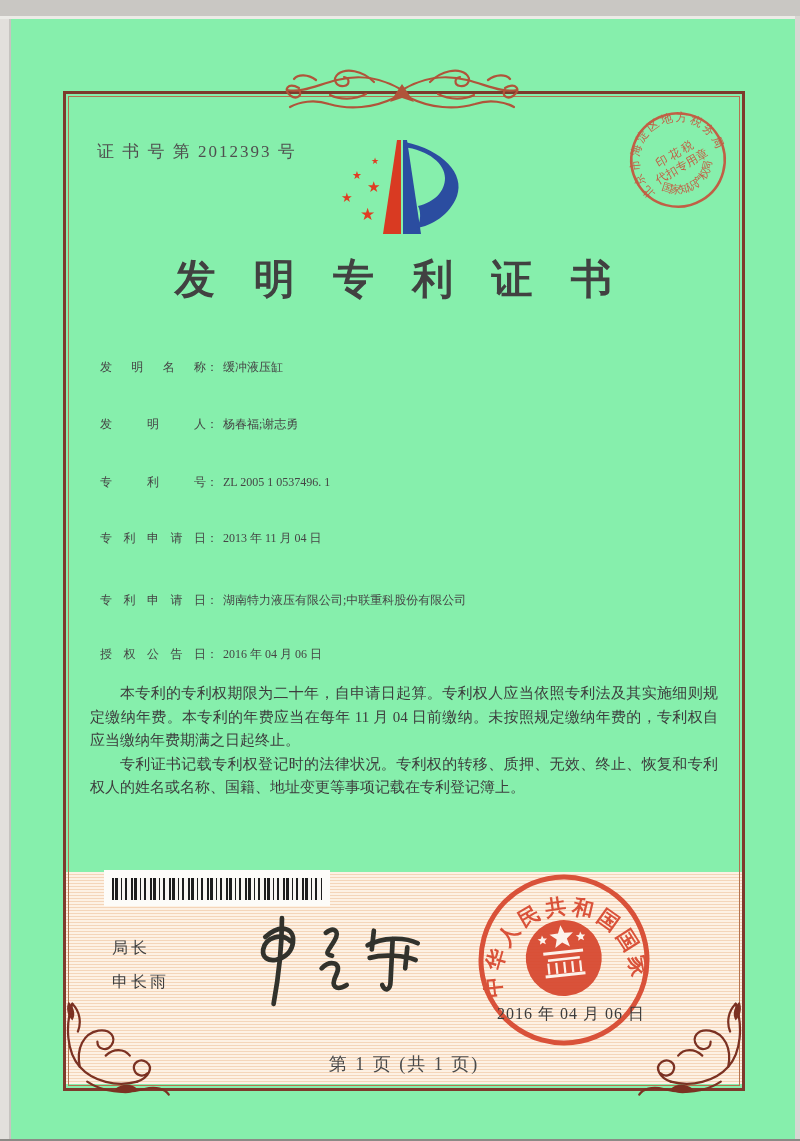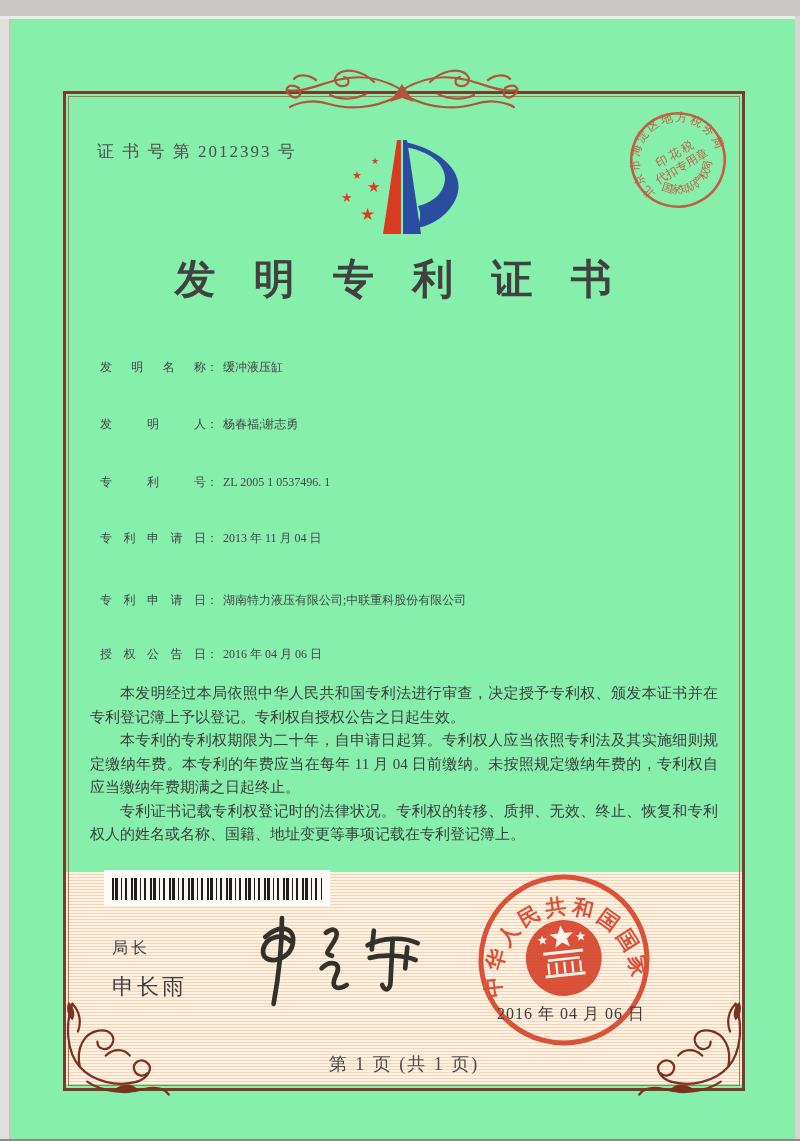--- a/index.html
+++ b/index.html
@@ -120,7 +120,6 @@
   </div>
 
   <div id="body-text">
-    <p>本发明经过本局依照中华人民共和国专利法进行审查，决定授予专利权、颁发本证书并在专利登记簿上予以登记。专利权自授权公告之日起生效。</p>
     <p>本专利的专利权期限为二十年，自申请日起算。专利权人应当依照专利法及其实施细则规定缴纳年费。本专利的年费应当在每年 11 月 04 日前缴纳。未按照规定缴纳年费的，专利权自应当缴纳年费期满之日起终止。</p>
     <p>专利证书记载专利权登记时的法律状况。专利权的转移、质押、无效、终止、恢复和专利权人的姓名或名称、国籍、地址变更等事项记载在专利登记簿上。</p>
   </div>

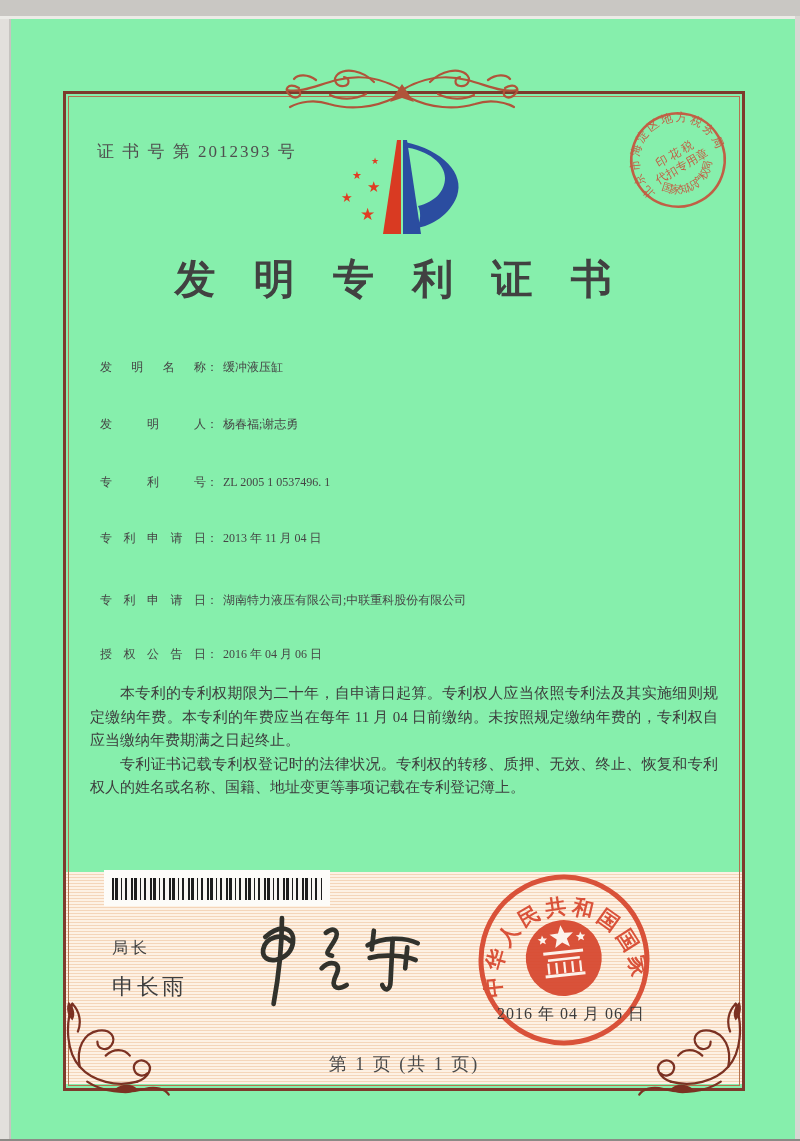--- a/index.html
+++ b/index.html
@@ -26,7 +26,7 @@
   #barcode{position:absolute;left:112px;top:862px;width:210px;height:22px;
     background:repeating-linear-gradient(90deg,#1d1d1d 0 2px,#f8f6f2 2px 3px,#1d1d1d 3px 6px,#f8f6f2 6px 9px,#1d1d1d 9px 10px,#f8f6f2 10px 13px,#1d1d1d 13px 15px,#f8f6f2 15px 19px);}
   #director-label{position:absolute;left:112px;top:922px;font-size:16px;color:#3f3f3f;letter-spacing:3px;text-align:center;}
-  #director-name{position:absolute;left:112px;top:956px;font-size:22px;color:#3f3f3f;letter-spacing:3px;}
+  #director-name{position:absolute;left:112px;top:956px;font-size:16px;color:#3f3f3f;letter-spacing:3px;}
   #footer-page{position:absolute;left:66px;top:1036px;width:676px;text-align:center;
                font-size:18px;color:#4a4a4a;letter-spacing:2px;}
   #date-line{position:absolute;left:497px;top:988px;font-size:16px;color:#3c3c3c;letter-spacing:1px;z-index:8;white-space:nowrap;}

